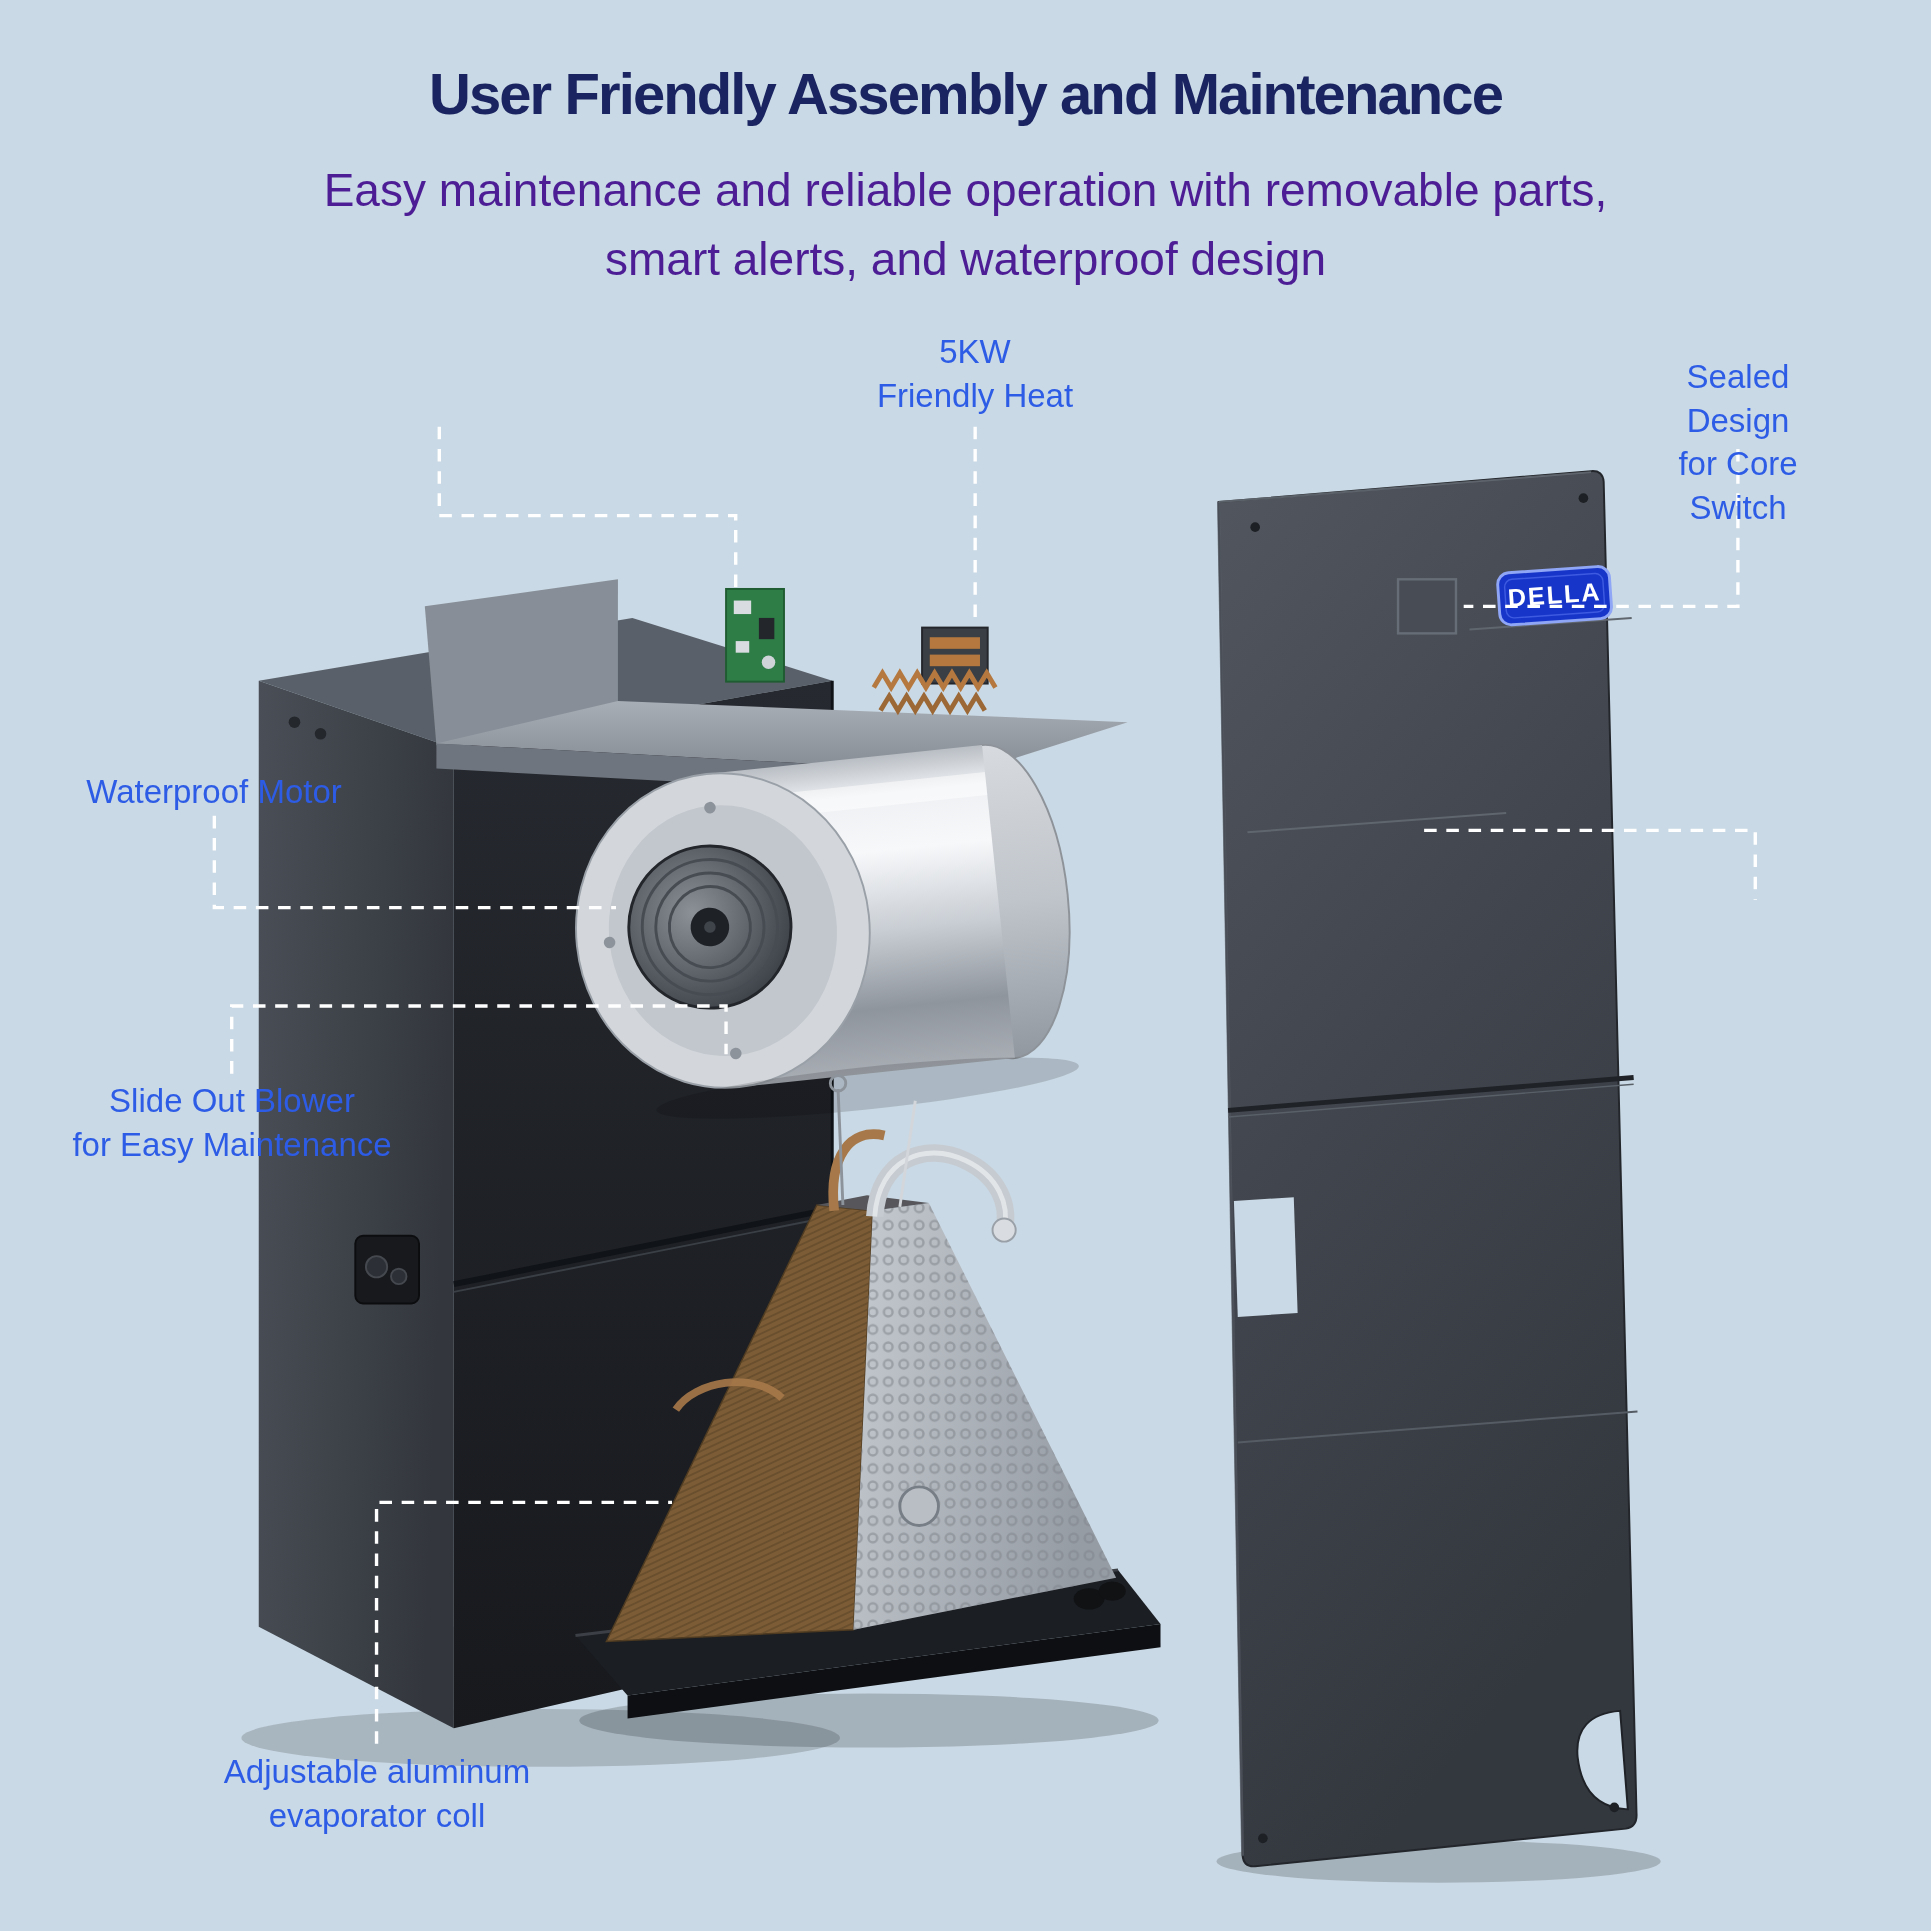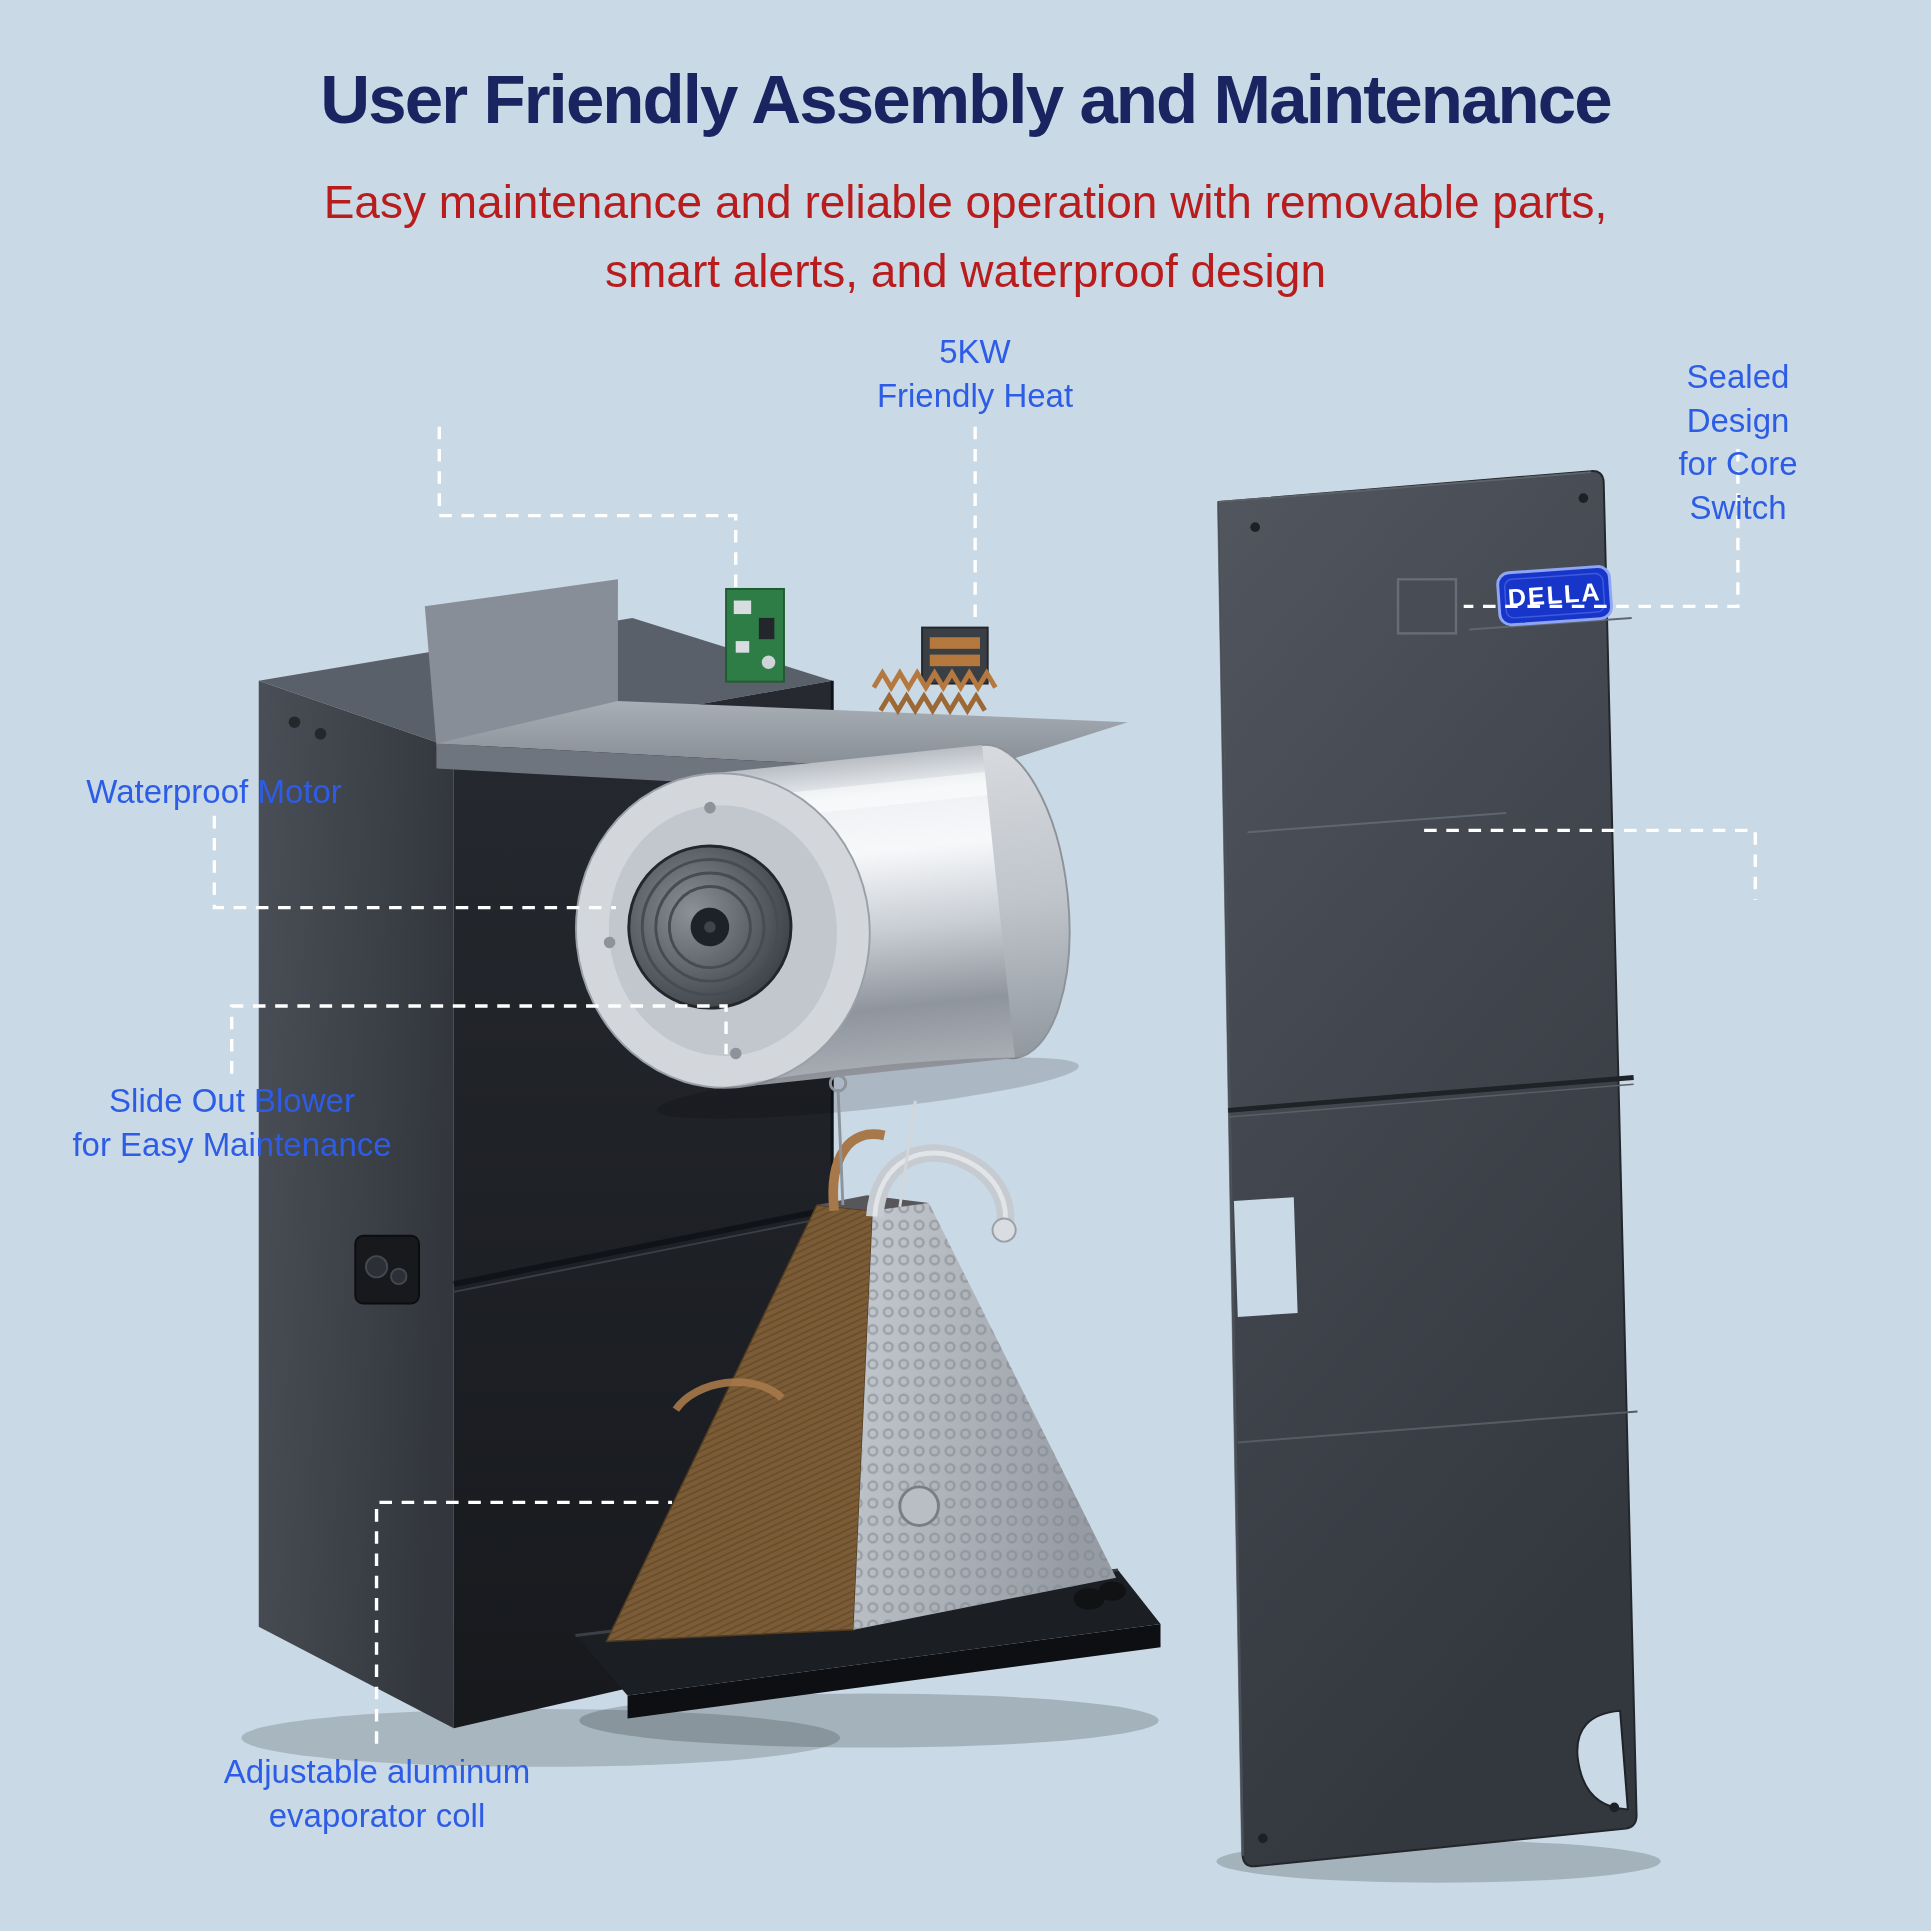--- a/index.html
+++ b/index.html
@@ -9,7 +9,7 @@
   }
   .header{position:absolute;top:60px;left:0;width:1931px;text-align:center;}
   .title{
-    margin:0;font-size:69px;font-weight:700;color:#1a2460;letter-spacing:-1.9px;
+    margin:0;font-size:58px;font-weight:700;color:#1a2460;letter-spacing:-1.9px;
   }
   .subtitle{
     margin:29px auto 0;font-size:46px;font-weight:400;color:#b91c1c;

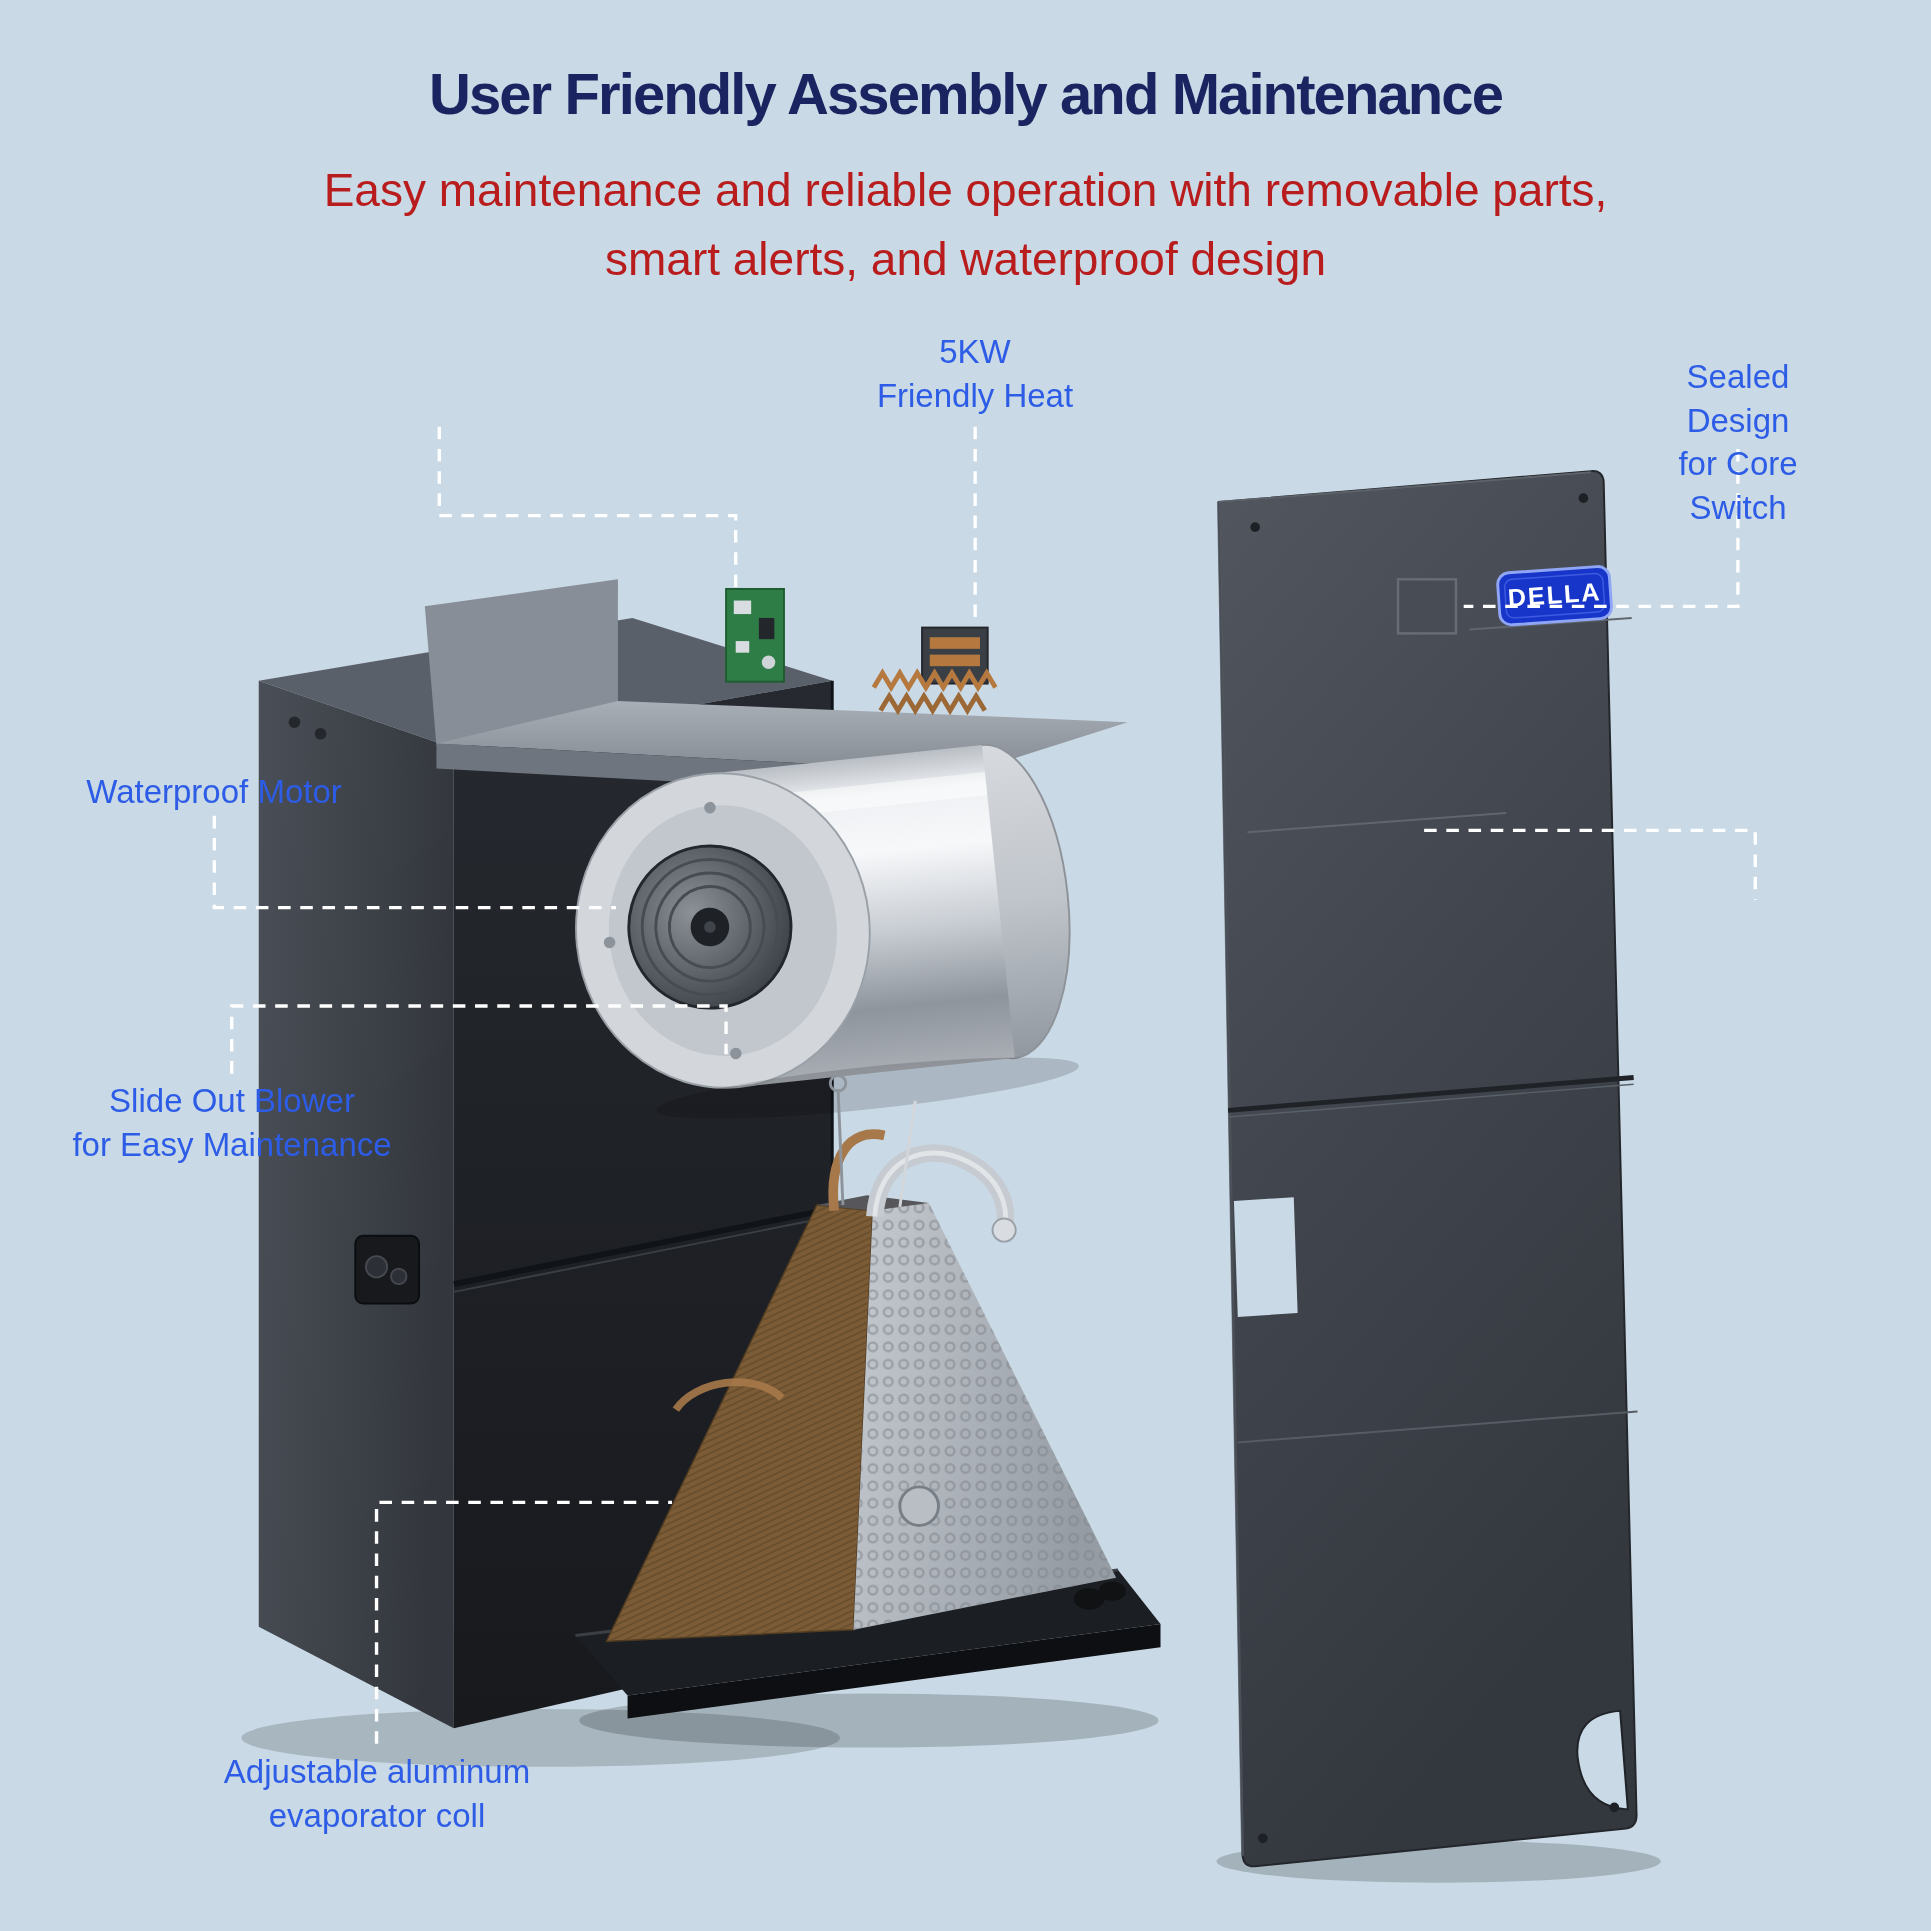--- a/index.html
+++ b/index.html
@@ -12,7 +12,7 @@
     margin:0;font-size:58px;font-weight:700;color:#1a2460;letter-spacing:-1.9px;
   }
   .subtitle{
-    margin:29px auto 0;font-size:46px;font-weight:400;color:#b91c1c;
+    margin:29px auto 0;font-size:46px;font-weight:400;color:#4c1d95;
     line-height:1.5;white-space:pre-line;
   }
   .callout{

